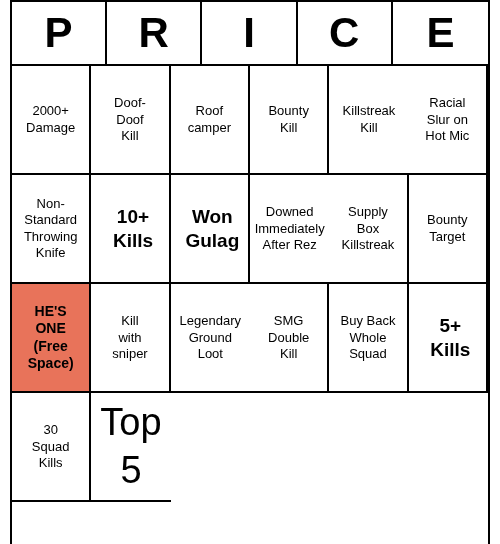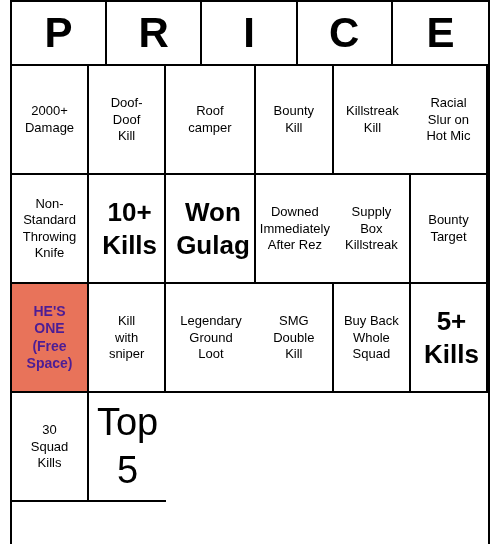--- a/index.html
+++ b/index.html
@@ -57,7 +57,7 @@
       border-bottom: none;
     }
     .bingo-cell.large-text {
-      font-size: 26px;
+      font-size: 19px;
       font-weight: bold;
       padding-left: 10px;
     }

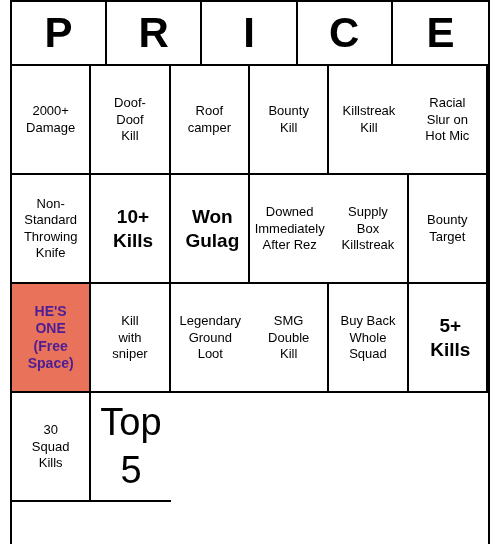--- a/index.html
+++ b/index.html
@@ -63,7 +63,7 @@
     }
     .bingo-cell.free-space {
       background-color: #e8735a;
-      color: #4c1d95;
+      color: #000000;
       font-size: 14px;
       font-weight: bold;
     }

